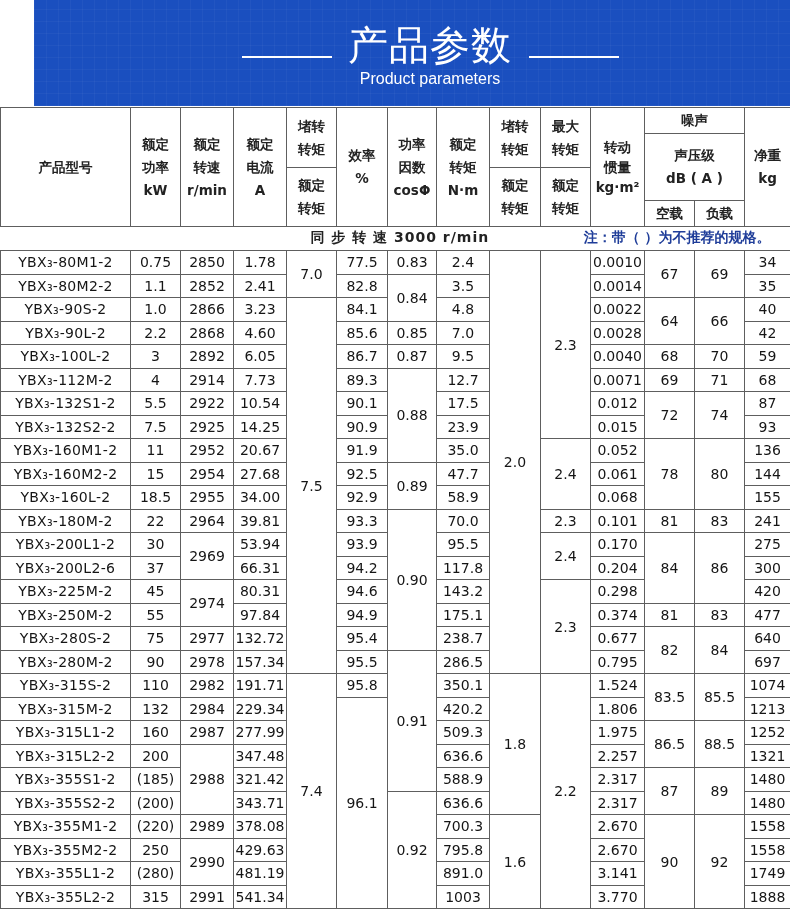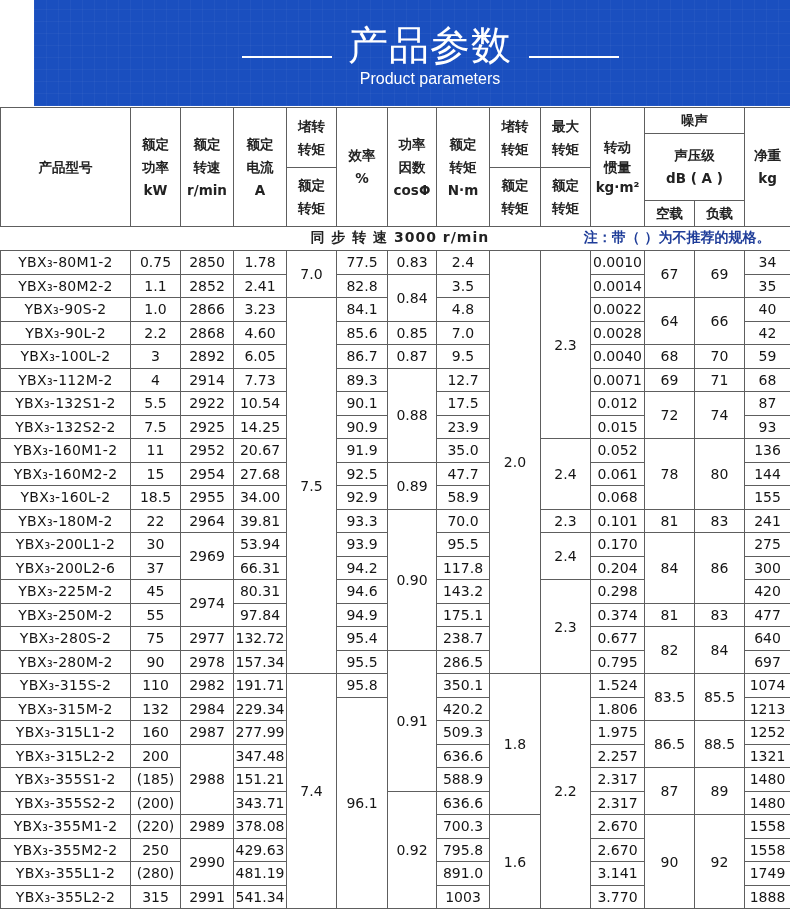--- a/index.html
+++ b/index.html
@@ -443,7 +443,7 @@
     <tr class="dr">
       <td class="model">YBX₃-355S1-2</td>
       <td>(185)</td>
-      <td>151.21</td>
+      <td>321.42</td>
       <td>588.9</td>
       <td>2.317</td>
       <td rowspan="2">87</td>

